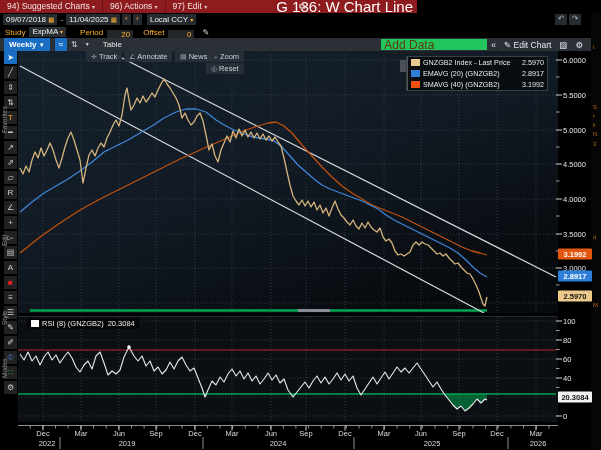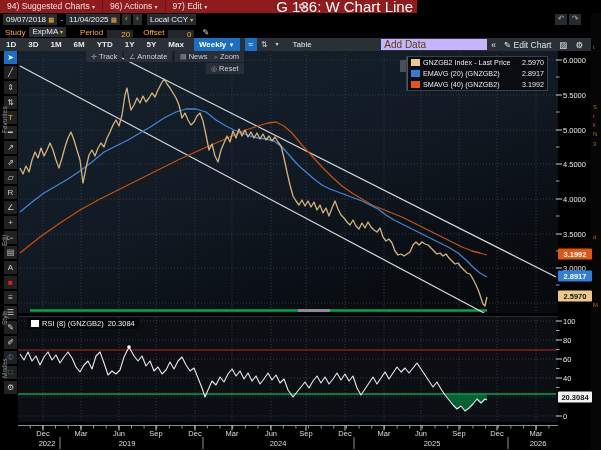--- a/index.html
+++ b/index.html
@@ -264,16 +264,6 @@
 </div>
 
 <div id="row4">
-  <span id="ranges" style="display:flex;">
-      <span class="range">1D</span>
-      <span class="range">3D</span>
-      <span class="range">1M</span>
-      <span class="range">6M</span>
-      <span class="range">YTD</span>
-      <span class="range">1Y</span>
-      <span class="range">5Y</span>
-      <span class="range">Max</span>
-    </span>
   <span id="weekly">
     <span>Weekly</span>
     <span style="font-size:6px;">▼</span>

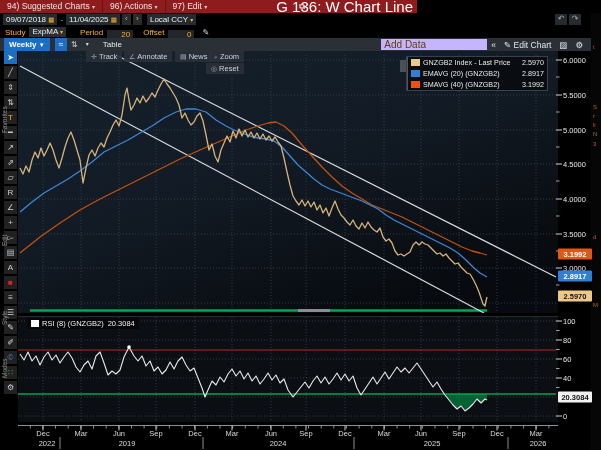--- a/index.html
+++ b/index.html
@@ -31,7 +31,7 @@
   .tbicon{font-size:8px;color:#cfd6dd;padding:0 4px;line-height:13px;}
   .tbicon.blue{background:#1a6fc4;color:#fff;margin-left:5px;}
   #table-btn{color:#e6e9ed;font-size:8px;padding:0 10px;}
-  #add-data{margin-left:auto;width:100px;height:11px;background:#c4b5fd;border:none;font-size:10px;color:#5a3505;padding:0 3px;font-family:"Liberation Sans",sans-serif;}
+  #add-data{margin-left:auto;width:100px;height:11px;background:#22c55e;border:none;font-size:12px;color:#5a3505;padding:0 3px;font-family:"Liberation Sans",sans-serif;text-decoration:underline;}
   #add-data::placeholder{color:#5f3c06;opacity:1;}
   .tbr{color:#dfe5ea;font-size:8.5px;padding:0 4px;white-space:nowrap;}
   

